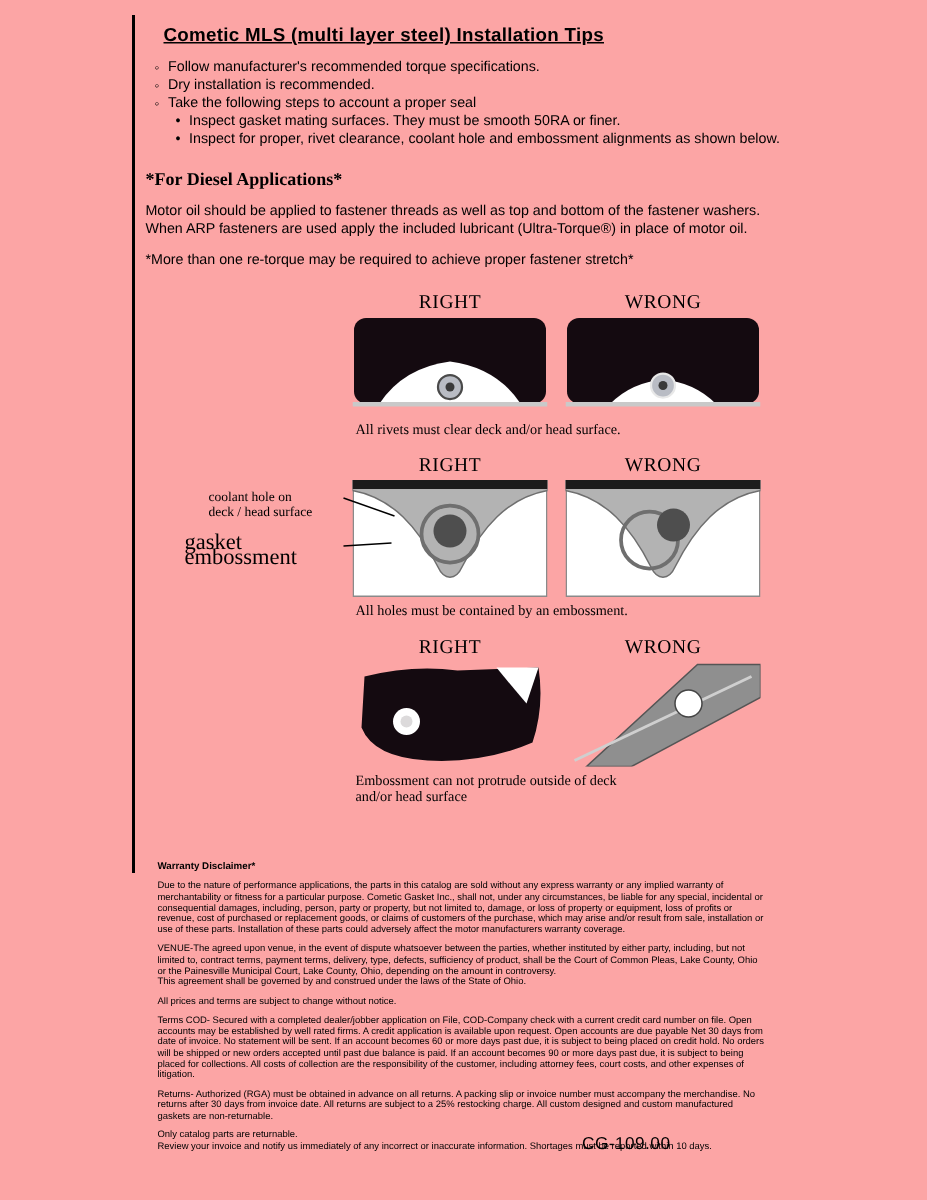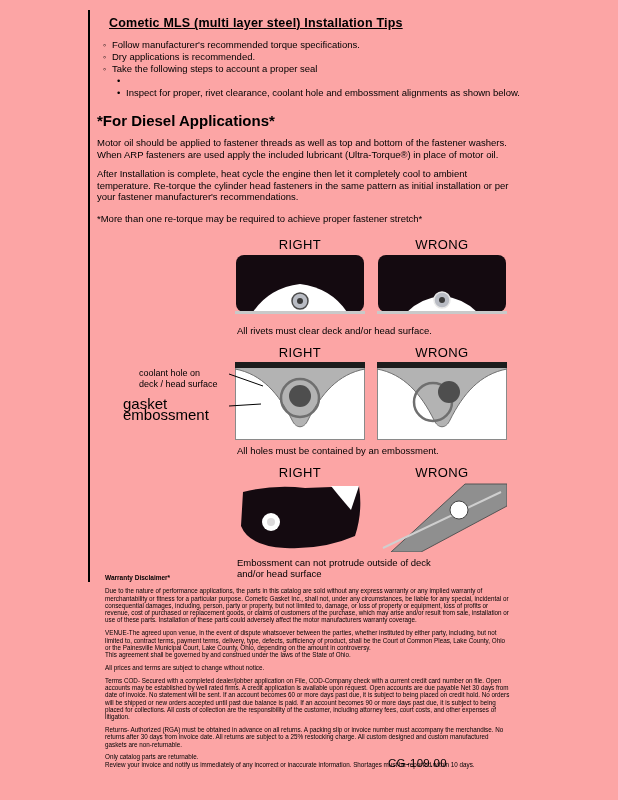--- a/index.html
+++ b/index.html
@@ -63,7 +63,7 @@
     </div>
     <div class="bullet-row">
       <span class="marker">◦</span>
-      <span>Dry applications is recommended.</span>
+      <span>Dry installation is recommended.</span>
     </div>
     <div class="bullet-row">
       <span class="marker">◦</span>

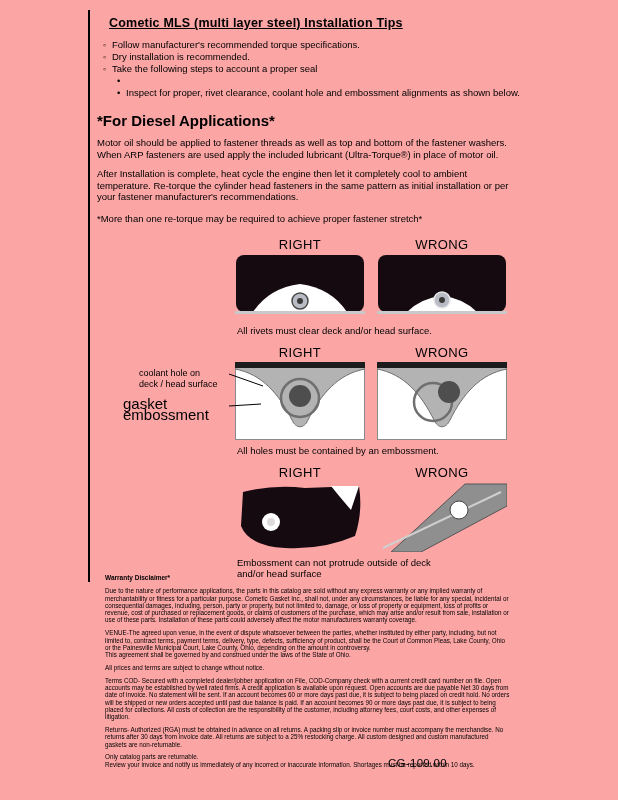--- a/index.html
+++ b/index.html
@@ -71,6 +71,7 @@
     </div>
     <div class="bullet-row sub">
       <span class="marker">•</span>
+      <span>Inspect gasket mating surfaces.  They must be smooth 50RA or finer.</span>
     </div>
     <div class="bullet-row sub">
       <span class="marker">•</span>

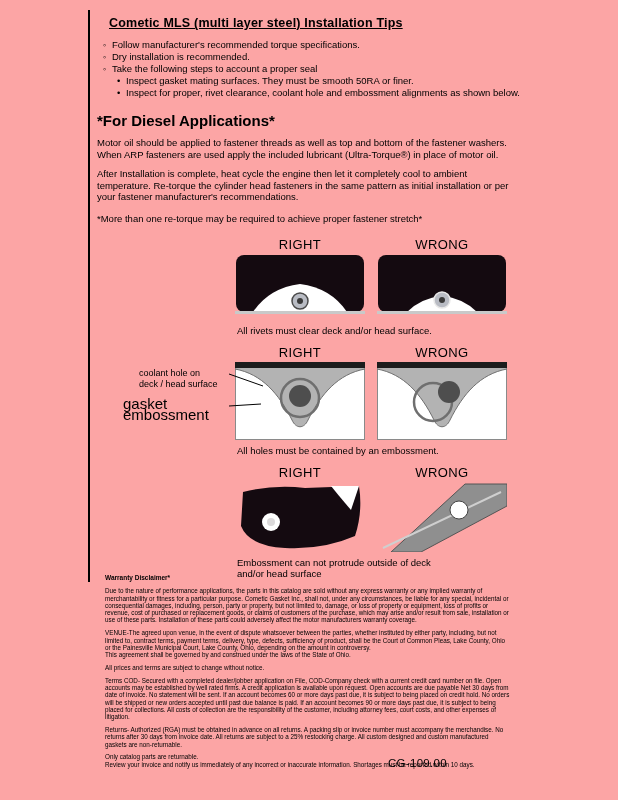--- a/index.html
+++ b/index.html
@@ -23,7 +23,7 @@
   .bullet-row.sub { margin-left:20px; }
   .bullet-row.sub .marker { font-size:9.5px; }
 
-  .diesel-heading { font-size:15px; font-weight:bold; margin:13px 0 0 0; }
+  .diesel-heading { font-size:12px; font-weight:bold; margin:13px 0 0 0;font-family:Liberation Serif, serif; }
   .para { font-size:9.5px; line-height:11.5px; margin:8px 0 0 0; }
   .note { font-size:9.5px; line-height:11.5px; margin:10px 0 0 0; }
 

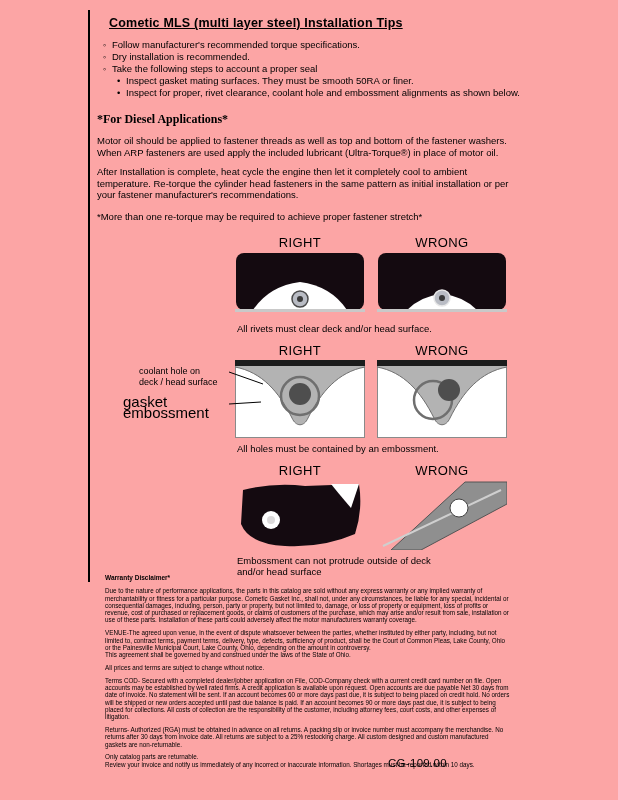--- a/index.html
+++ b/index.html
@@ -80,7 +80,6 @@
 
     <div class="diesel-heading">*For Diesel Applications*</div>
     <p class="para">Motor oil should be applied to fastener threads as well as top and bottom of the fastener washers. When ARP fasteners are used apply the included lubricant (Ultra-Torque®) in place of motor oil.</p>
-    <p class="para">After Installation is complete, heat cycle the engine then let it completely cool to ambient temperature. Re-torque the cylinder head fasteners in the same pattern as initial installation or per your fastener manufacturer's recommendations.</p>
     <p class="note">*More than one re-torque may be required to achieve proper fastener stretch*</p>
 
     <div class="figures">

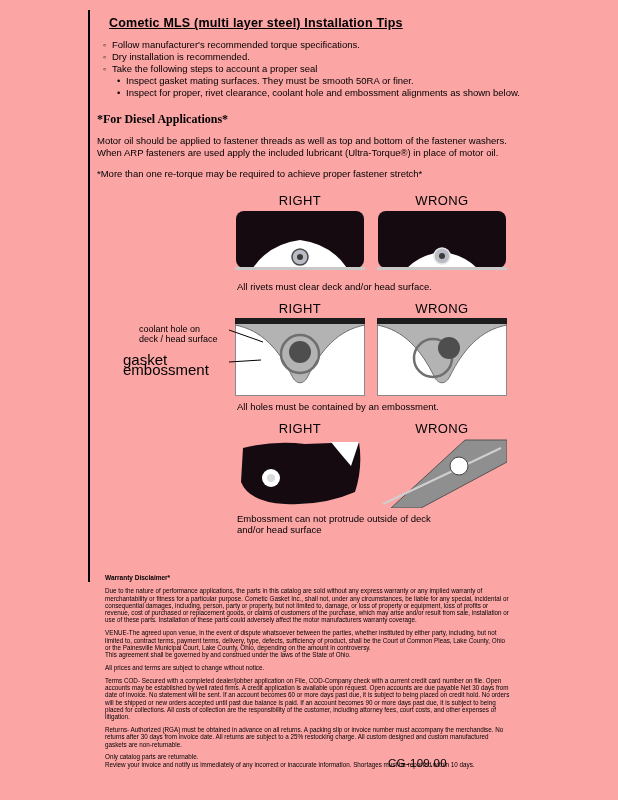--- a/index.html
+++ b/index.html
@@ -27,7 +27,7 @@
   .para { font-size:9.5px; line-height:11.5px; margin:8px 0 0 0; }
   .note { font-size:9.5px; line-height:11.5px; margin:10px 0 0 0; }
 
-  .figures { position:relative; margin:13px 0 0 138px; width:272px; }
+  .figures { position:relative; margin:13px 0 0 138px; width:272px;font-family:Liberation Serif, serif; }
   .fig-headers { display:flex; gap:12px; margin-bottom:2px; }
   .fig-headers div { width:130px; text-align:center; font-size:13px; letter-spacing:0.4px; }
   .fig-row { display:flex; gap:12px; position:relative; }

